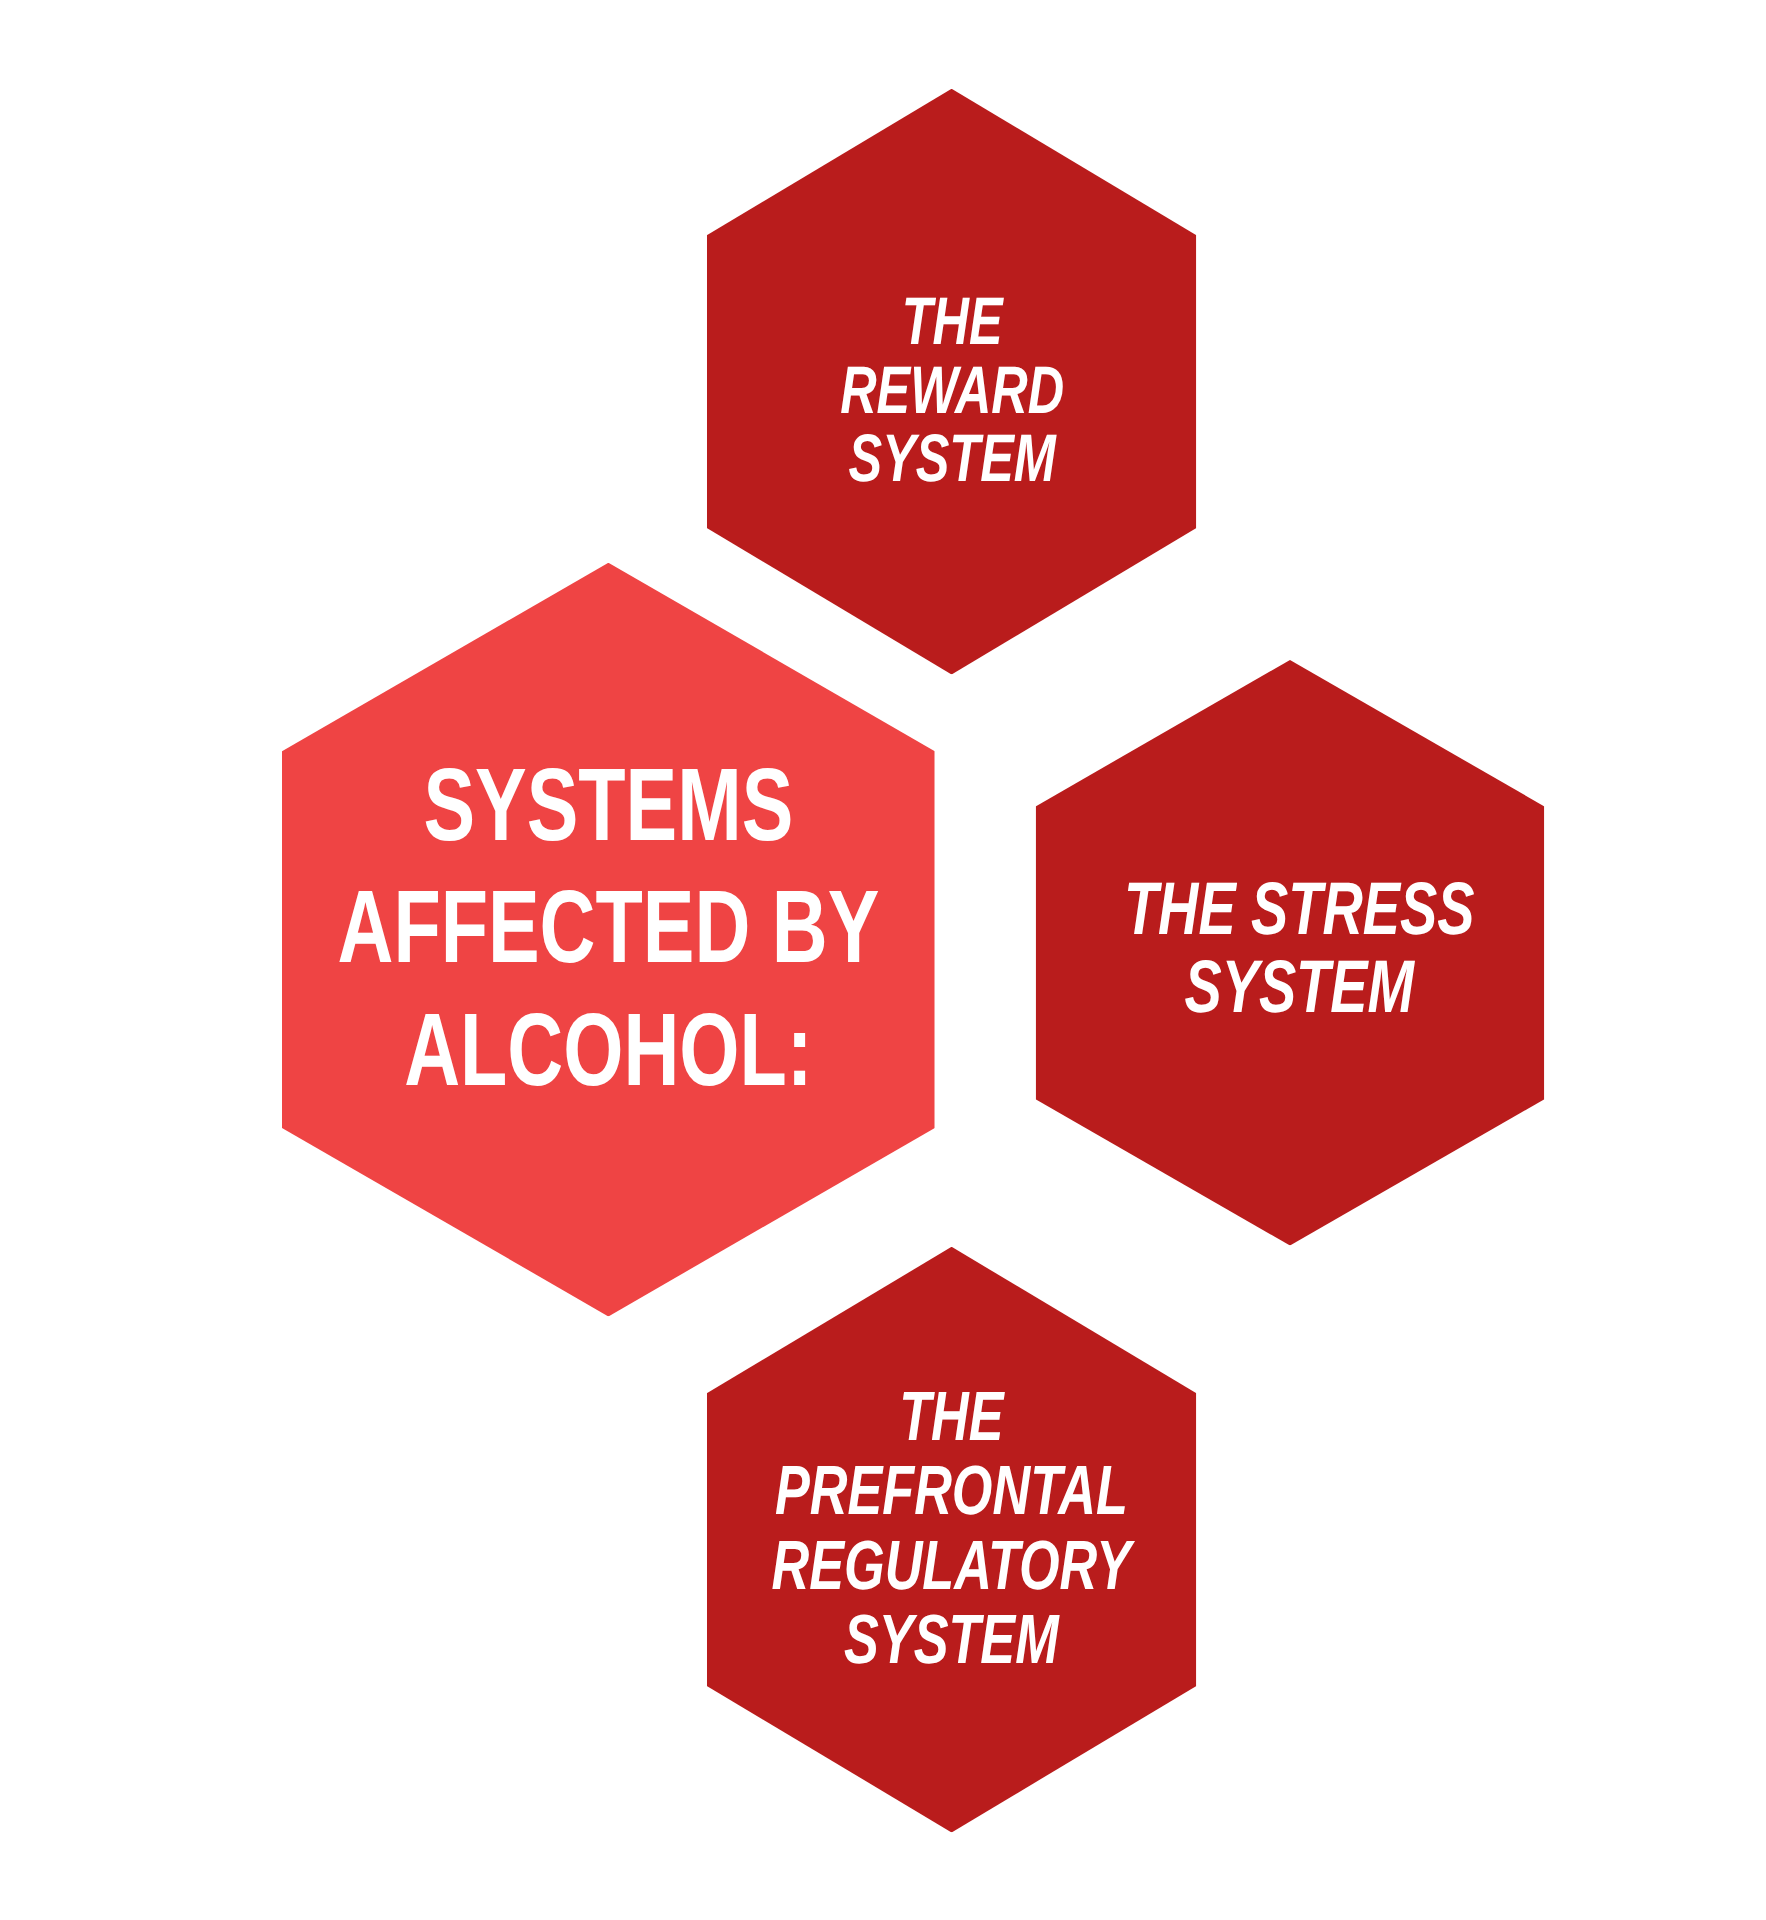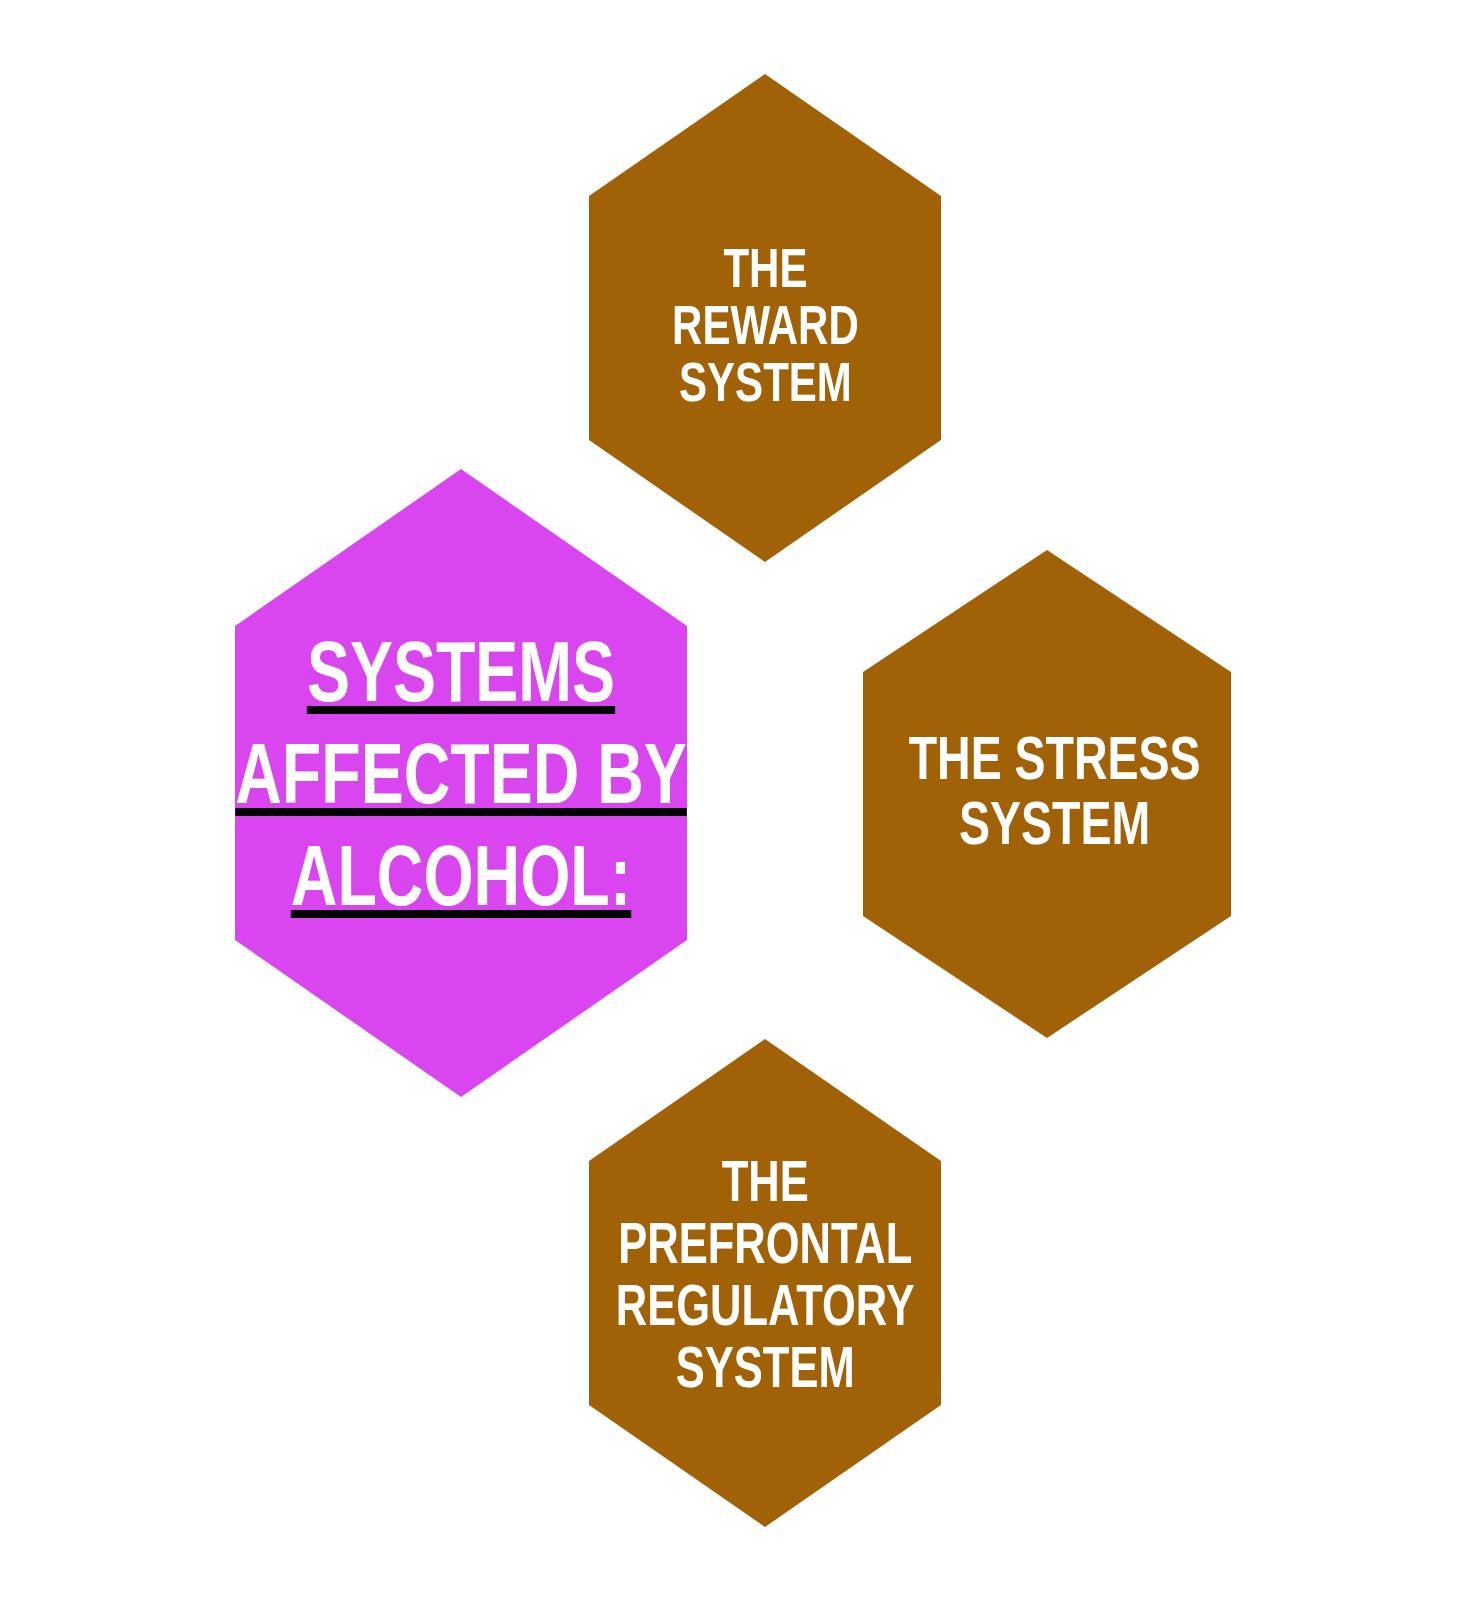--- a/index.html
+++ b/index.html
@@ -23,9 +23,10 @@
     justify-content: center;
   }
   .hex-small {
-    width: 352px;
+    width: 408px;
     height: 488px;
-    background: #a16207;
+    background: #b91c1c;
+    font-style: italic;
   }
   .hex-top    { left: 589px; top: 74px;  }
   .hex-right  { left: 863px; top: 550px; padding-left: 16px; }

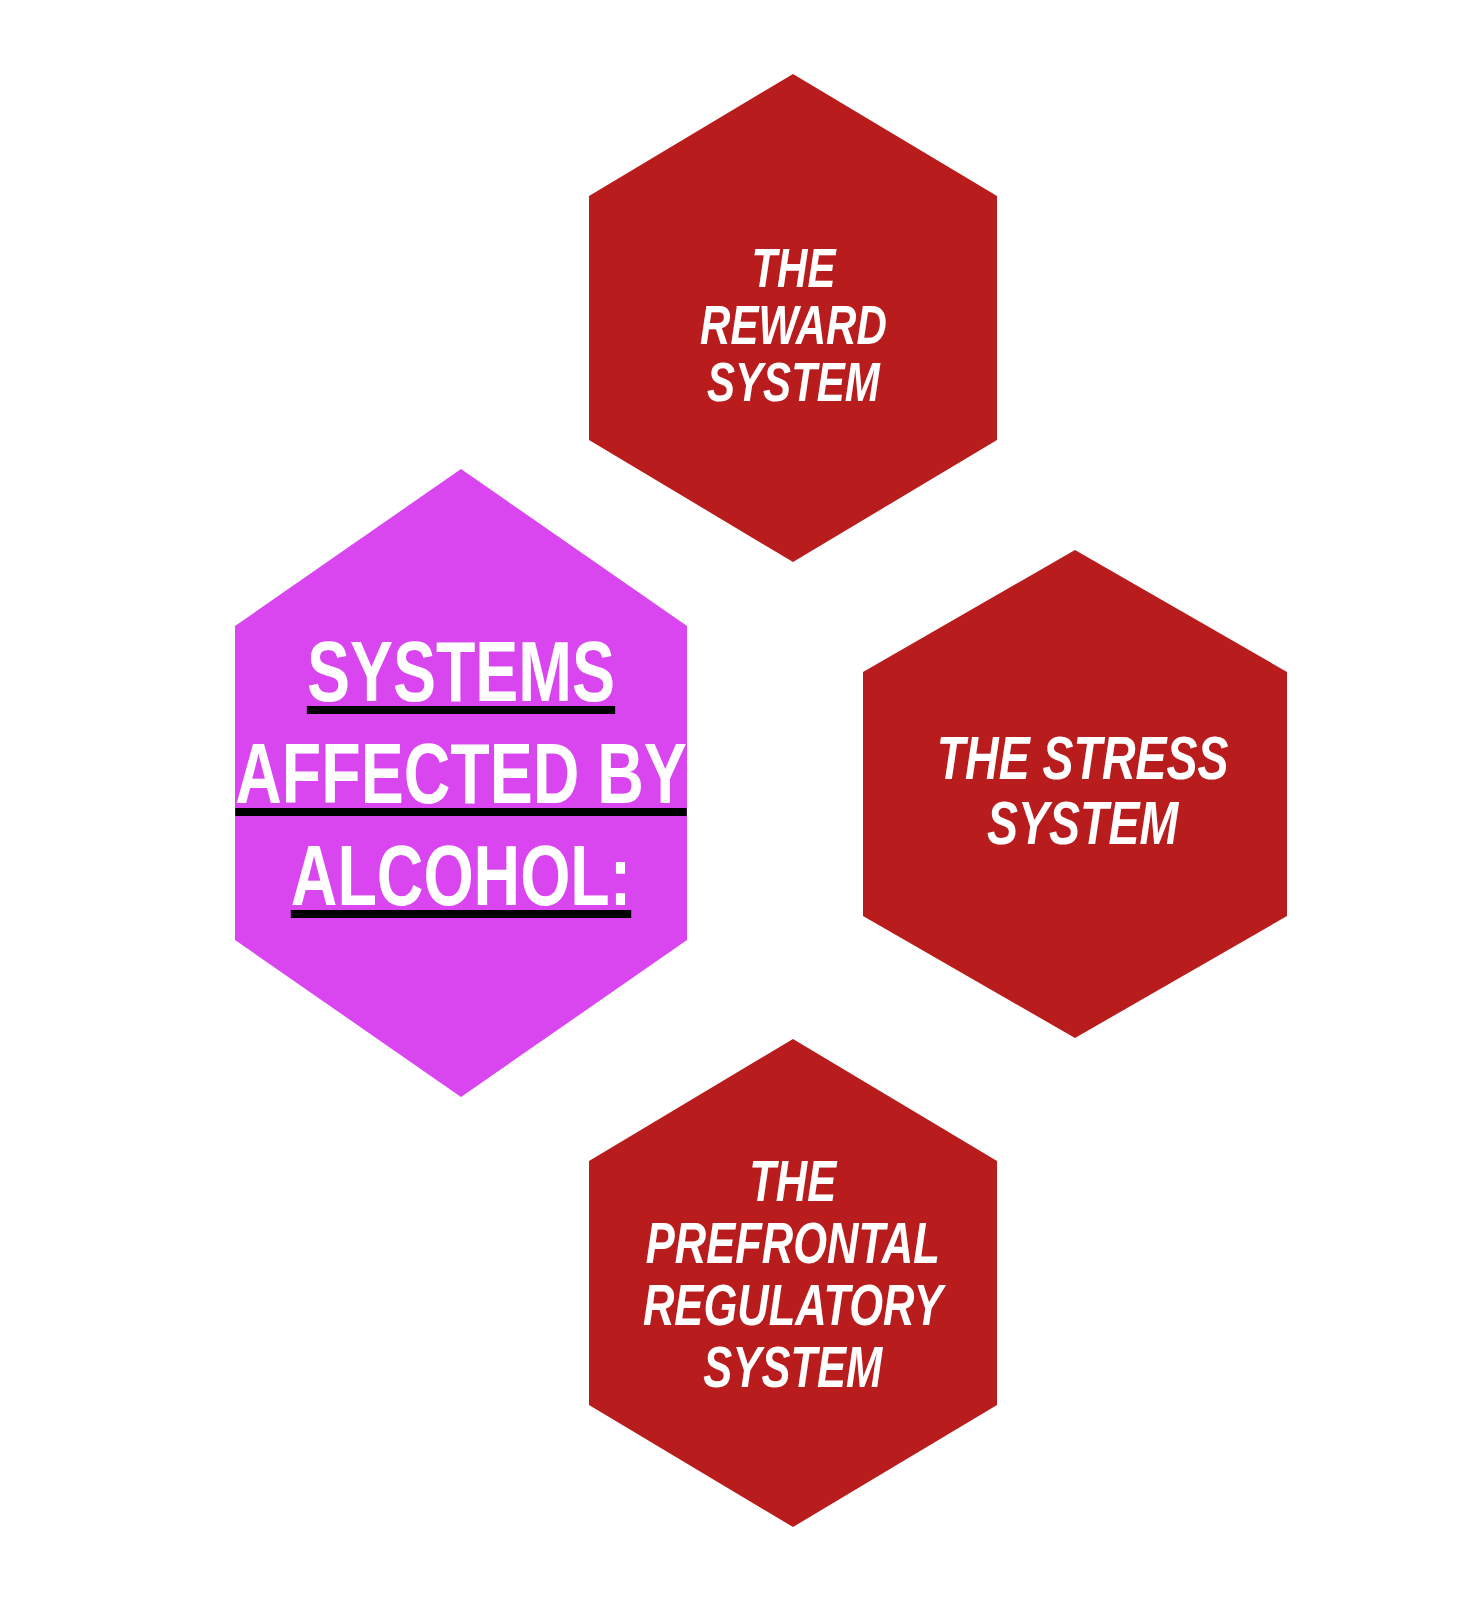--- a/index.html
+++ b/index.html
@@ -34,10 +34,9 @@
   .hex-center {
     left: 235px;
     top: 469px;
-    width: 452px;
+    width: 544px;
     height: 628px;
-    background: #d946ef;
-    text-decoration: underline;
+    background: #ef4444;
   }
   .hex-text {
     color: #ffffff;

